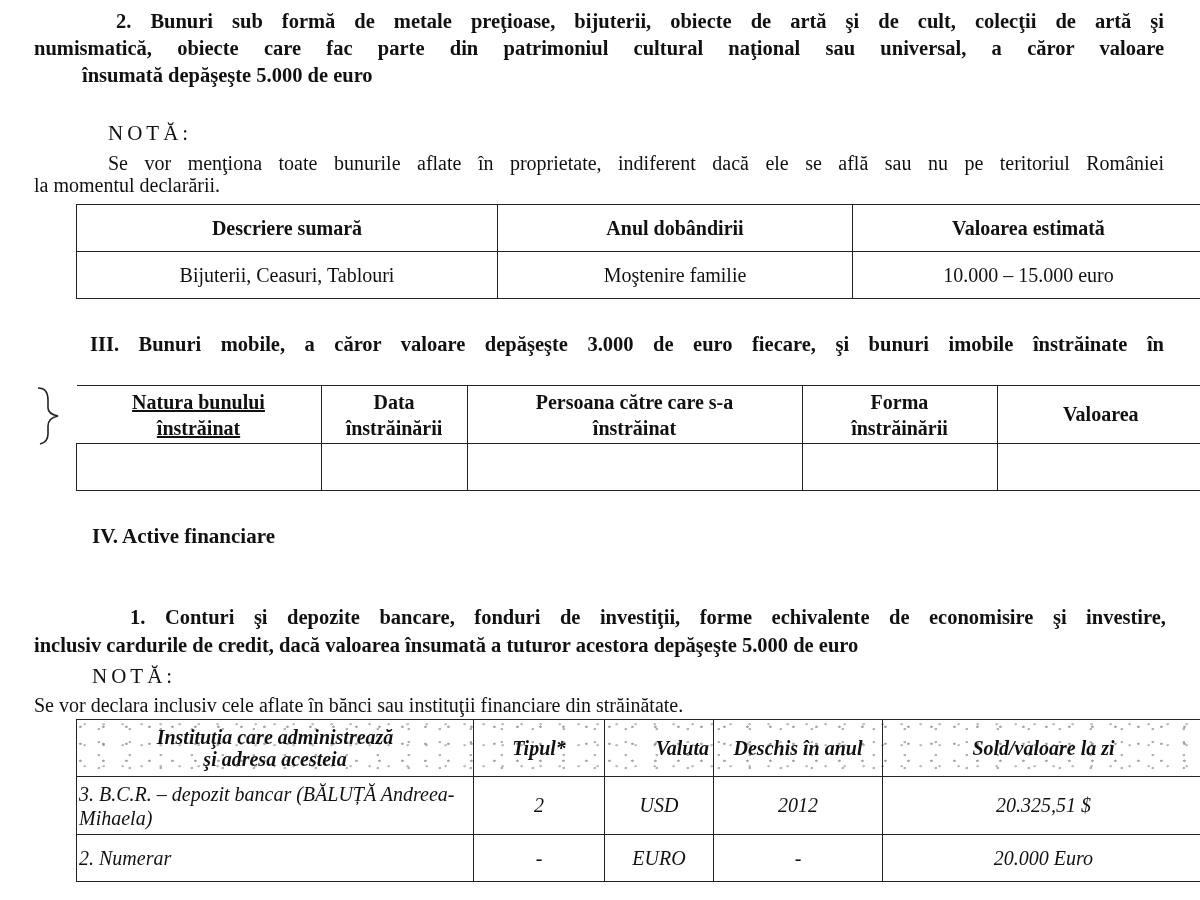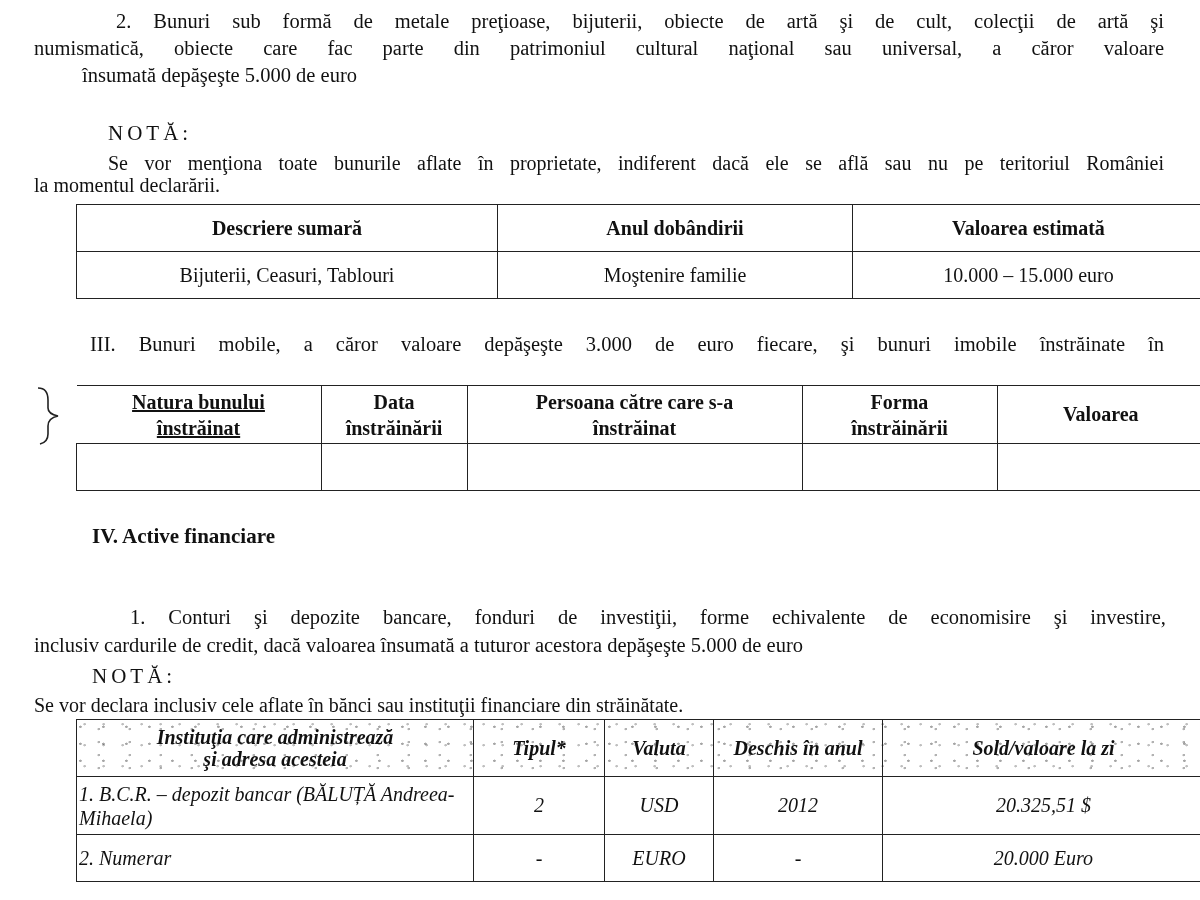--- a/index.html
+++ b/index.html
@@ -10,7 +10,7 @@
   .abs { position:absolute; }
   .bold { font-weight:bold; }
   .p-bold {
-    font-size:20.5px; font-weight:normal; line-height:27px;
+    font-size:20.5px; font-weight:bold; line-height:27px;
     text-align:justify; text-align-last:left;
   }
   .justify-line { text-align:justify; text-align-last:justify; display:block; }

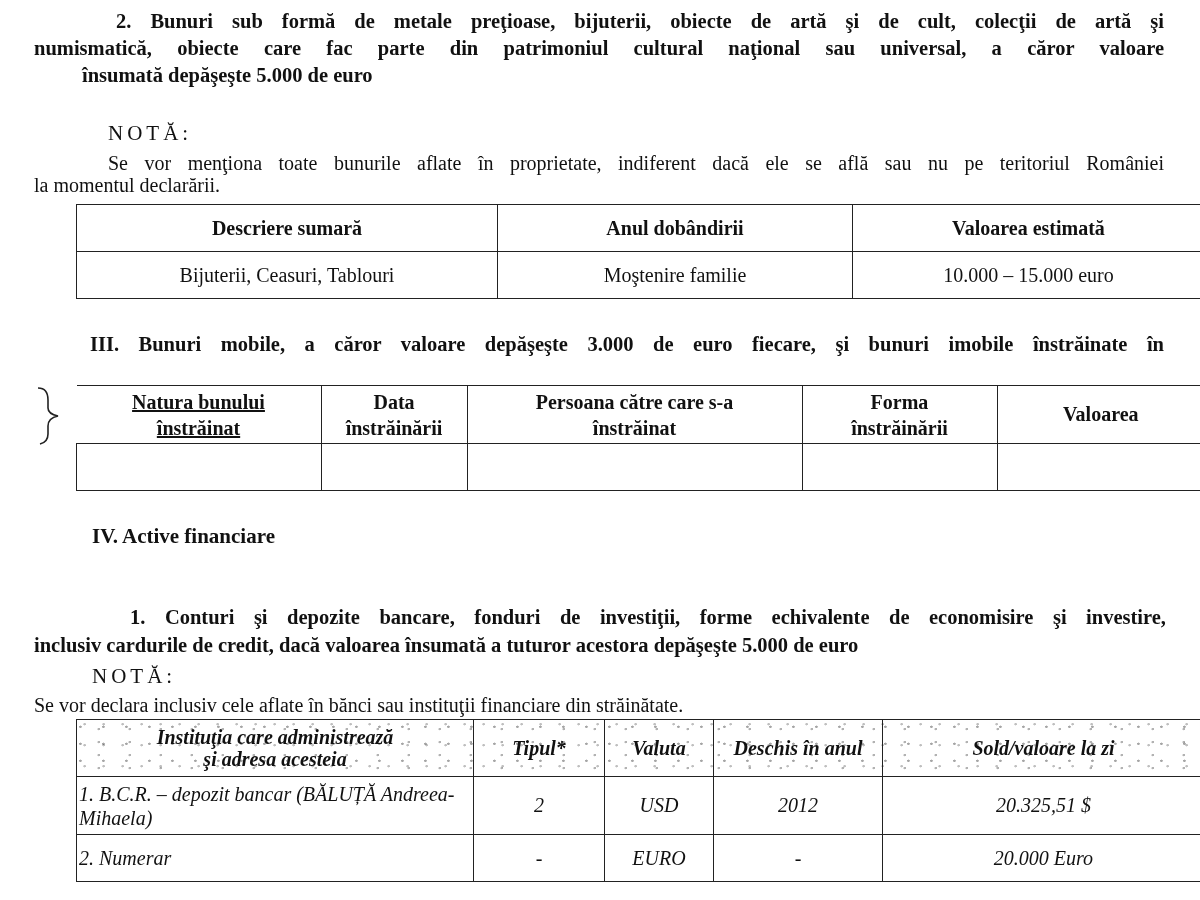--- a/index.html
+++ b/index.html
@@ -116,7 +116,7 @@
       <span style="display:block">şi adresa acesteia</span>
     </th>
     <th class="c" style="width:122px;">Tipul*</th>
-    <th class="c" style="width:100px;">Valuta</th>
+    <th class="c" style="width:100px;text-align:right;">Valuta</th>
     <th class="c" style="width:160px;">Deschis în anul</th>
     <th class="c">Sold/valoare la zi</th>
   </tr>

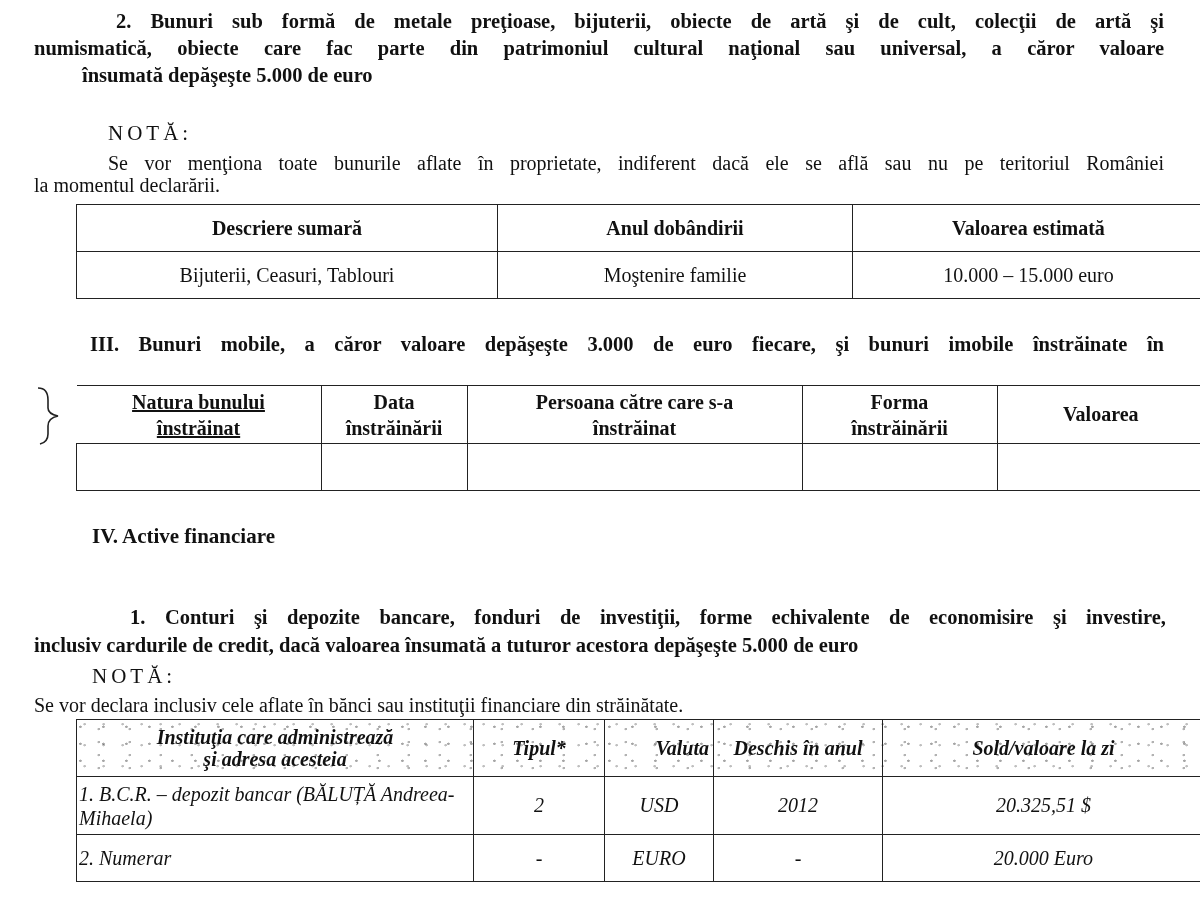--- a/index.html
+++ b/index.html
@@ -121,7 +121,7 @@
     <th class="c">Sold/valoare la zi</th>
   </tr>
   <tr style="height:58px;">
-    <td class="l" style="line-height:24px; padding-left:2px;">1.  B.C.R. – depozit bancar (BĂLUȚĂ Andreea-Mihaela)</td>
+    <td class="l" style="line-height:24px; padding-left:2px;">3.  B.C.R. – depozit bancar (BĂLUȚĂ Andreea-Mihaela)</td>
     <td class="c">2</td>
     <td class="c">USD</td>
     <td class="c">2012</td>

